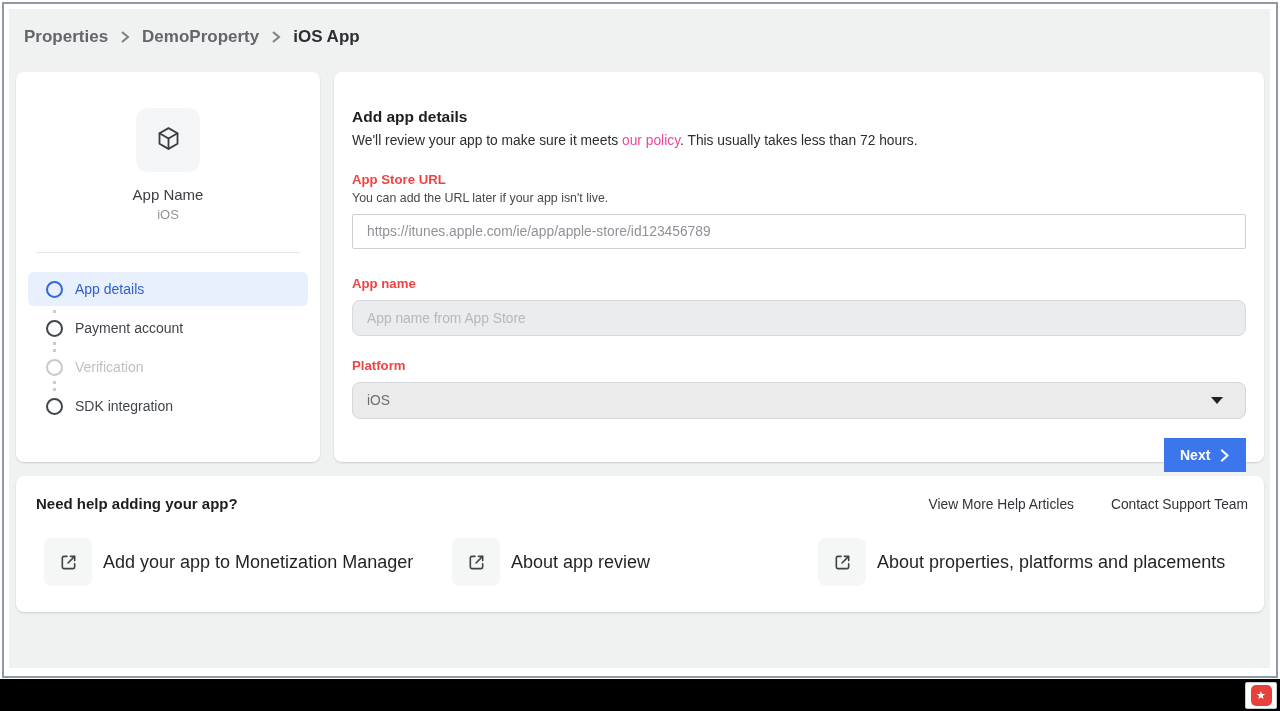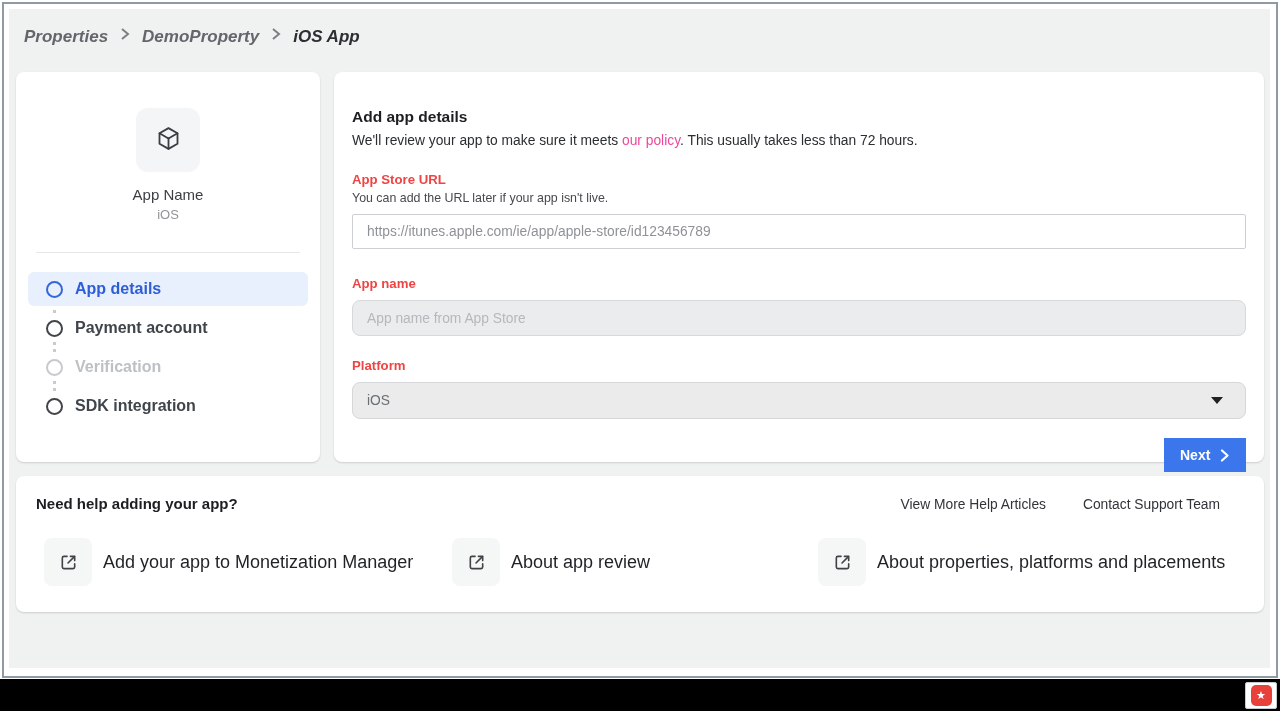--- a/index.html
+++ b/index.html
@@ -24,8 +24,8 @@
   
   .breadcrumb {
     position: absolute; left: 15px; top: 18px;
-    display: flex; align-items: flex-start; gap: 11px;
-    font-size: 17px; font-weight: 700; font-style: italic;
+    display: flex; align-items: center; gap: 11px;
+    font-size: 17px; font-weight: 700;
   }
   .crumb { color: #63666b; cursor: pointer; }
   .crumb.current { color: #2b2e33; }

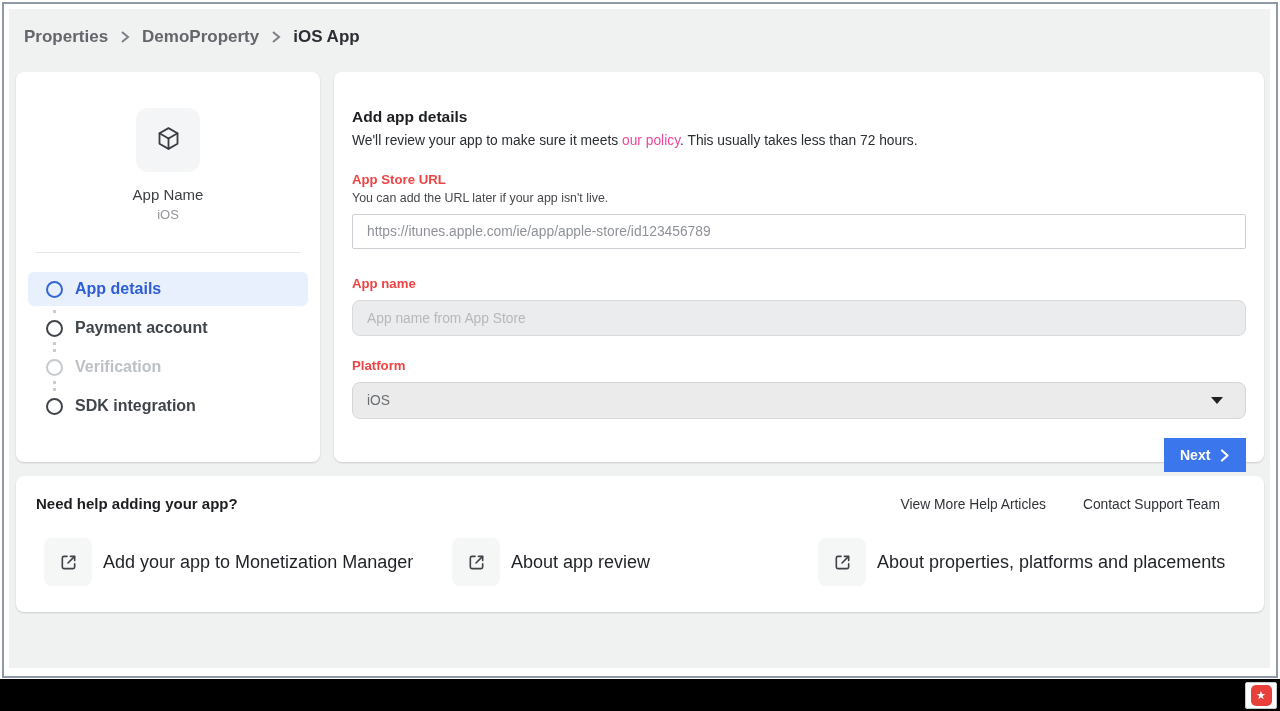--- a/index.html
+++ b/index.html
@@ -58,7 +58,7 @@
     width: 17px; height: 17px; border-radius: 50%; flex: 0 0 17px;
     border: 2.5px solid #40454b; background: #fff;
   }
-  .step .step-label { margin-left: 12px; font-size: 16px; font-weight: 700; color: #40454b; }
+  .step .step-label { margin-left: 12px; font-size: 14px; font-weight: 400; color: #40454b; }
   .step.active { background: #e8f0fd; }
   .step.active .circle { border-color: #3567d6; background: transparent; }
   .step.active .step-label { color: #2e5ed5; }

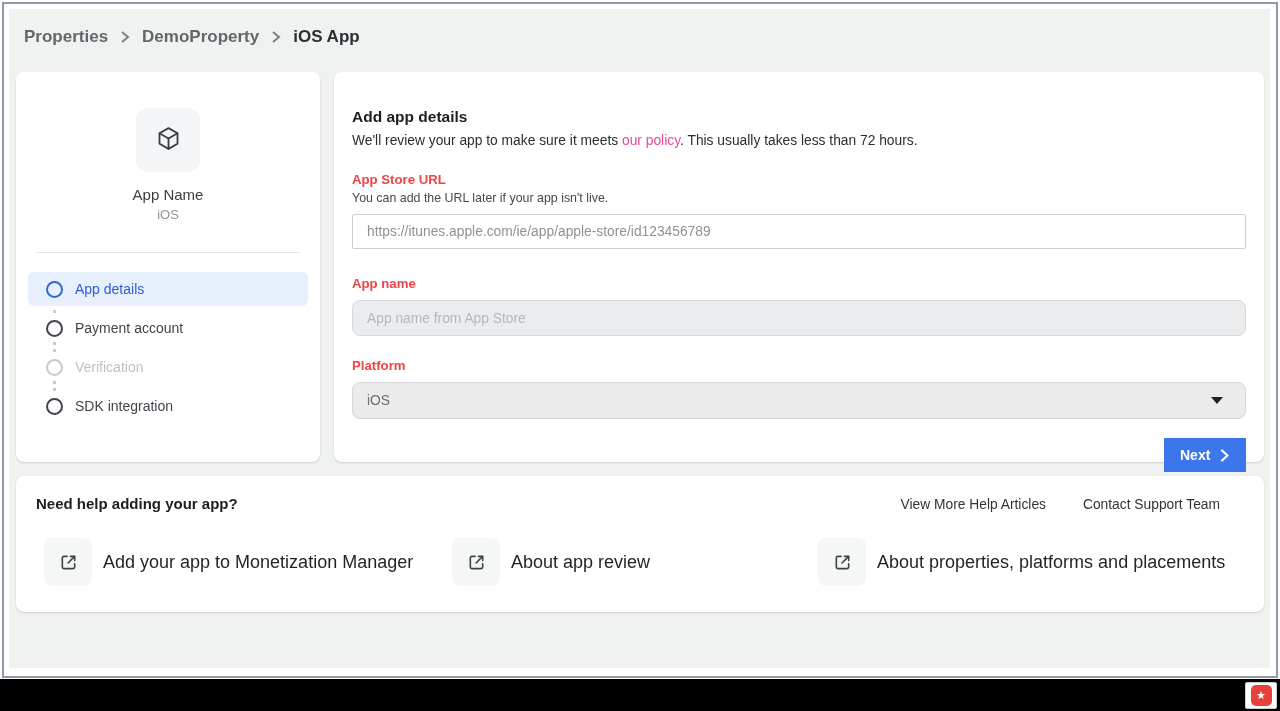--- a/index.html
+++ b/index.html
@@ -109,7 +109,7 @@
   
   .help-header {
     display: flex; justify-content: space-between; align-items: baseline;
-    padding: 19px 44px 0 20px;
+    padding: 19px 16px 0 20px;
   }
   .help-title { font-size: 15px; font-weight: 700; color: #1c1e21; }
   .help-links { display: flex; gap: 37px; font-size: 13.8px; color: #303338; }

